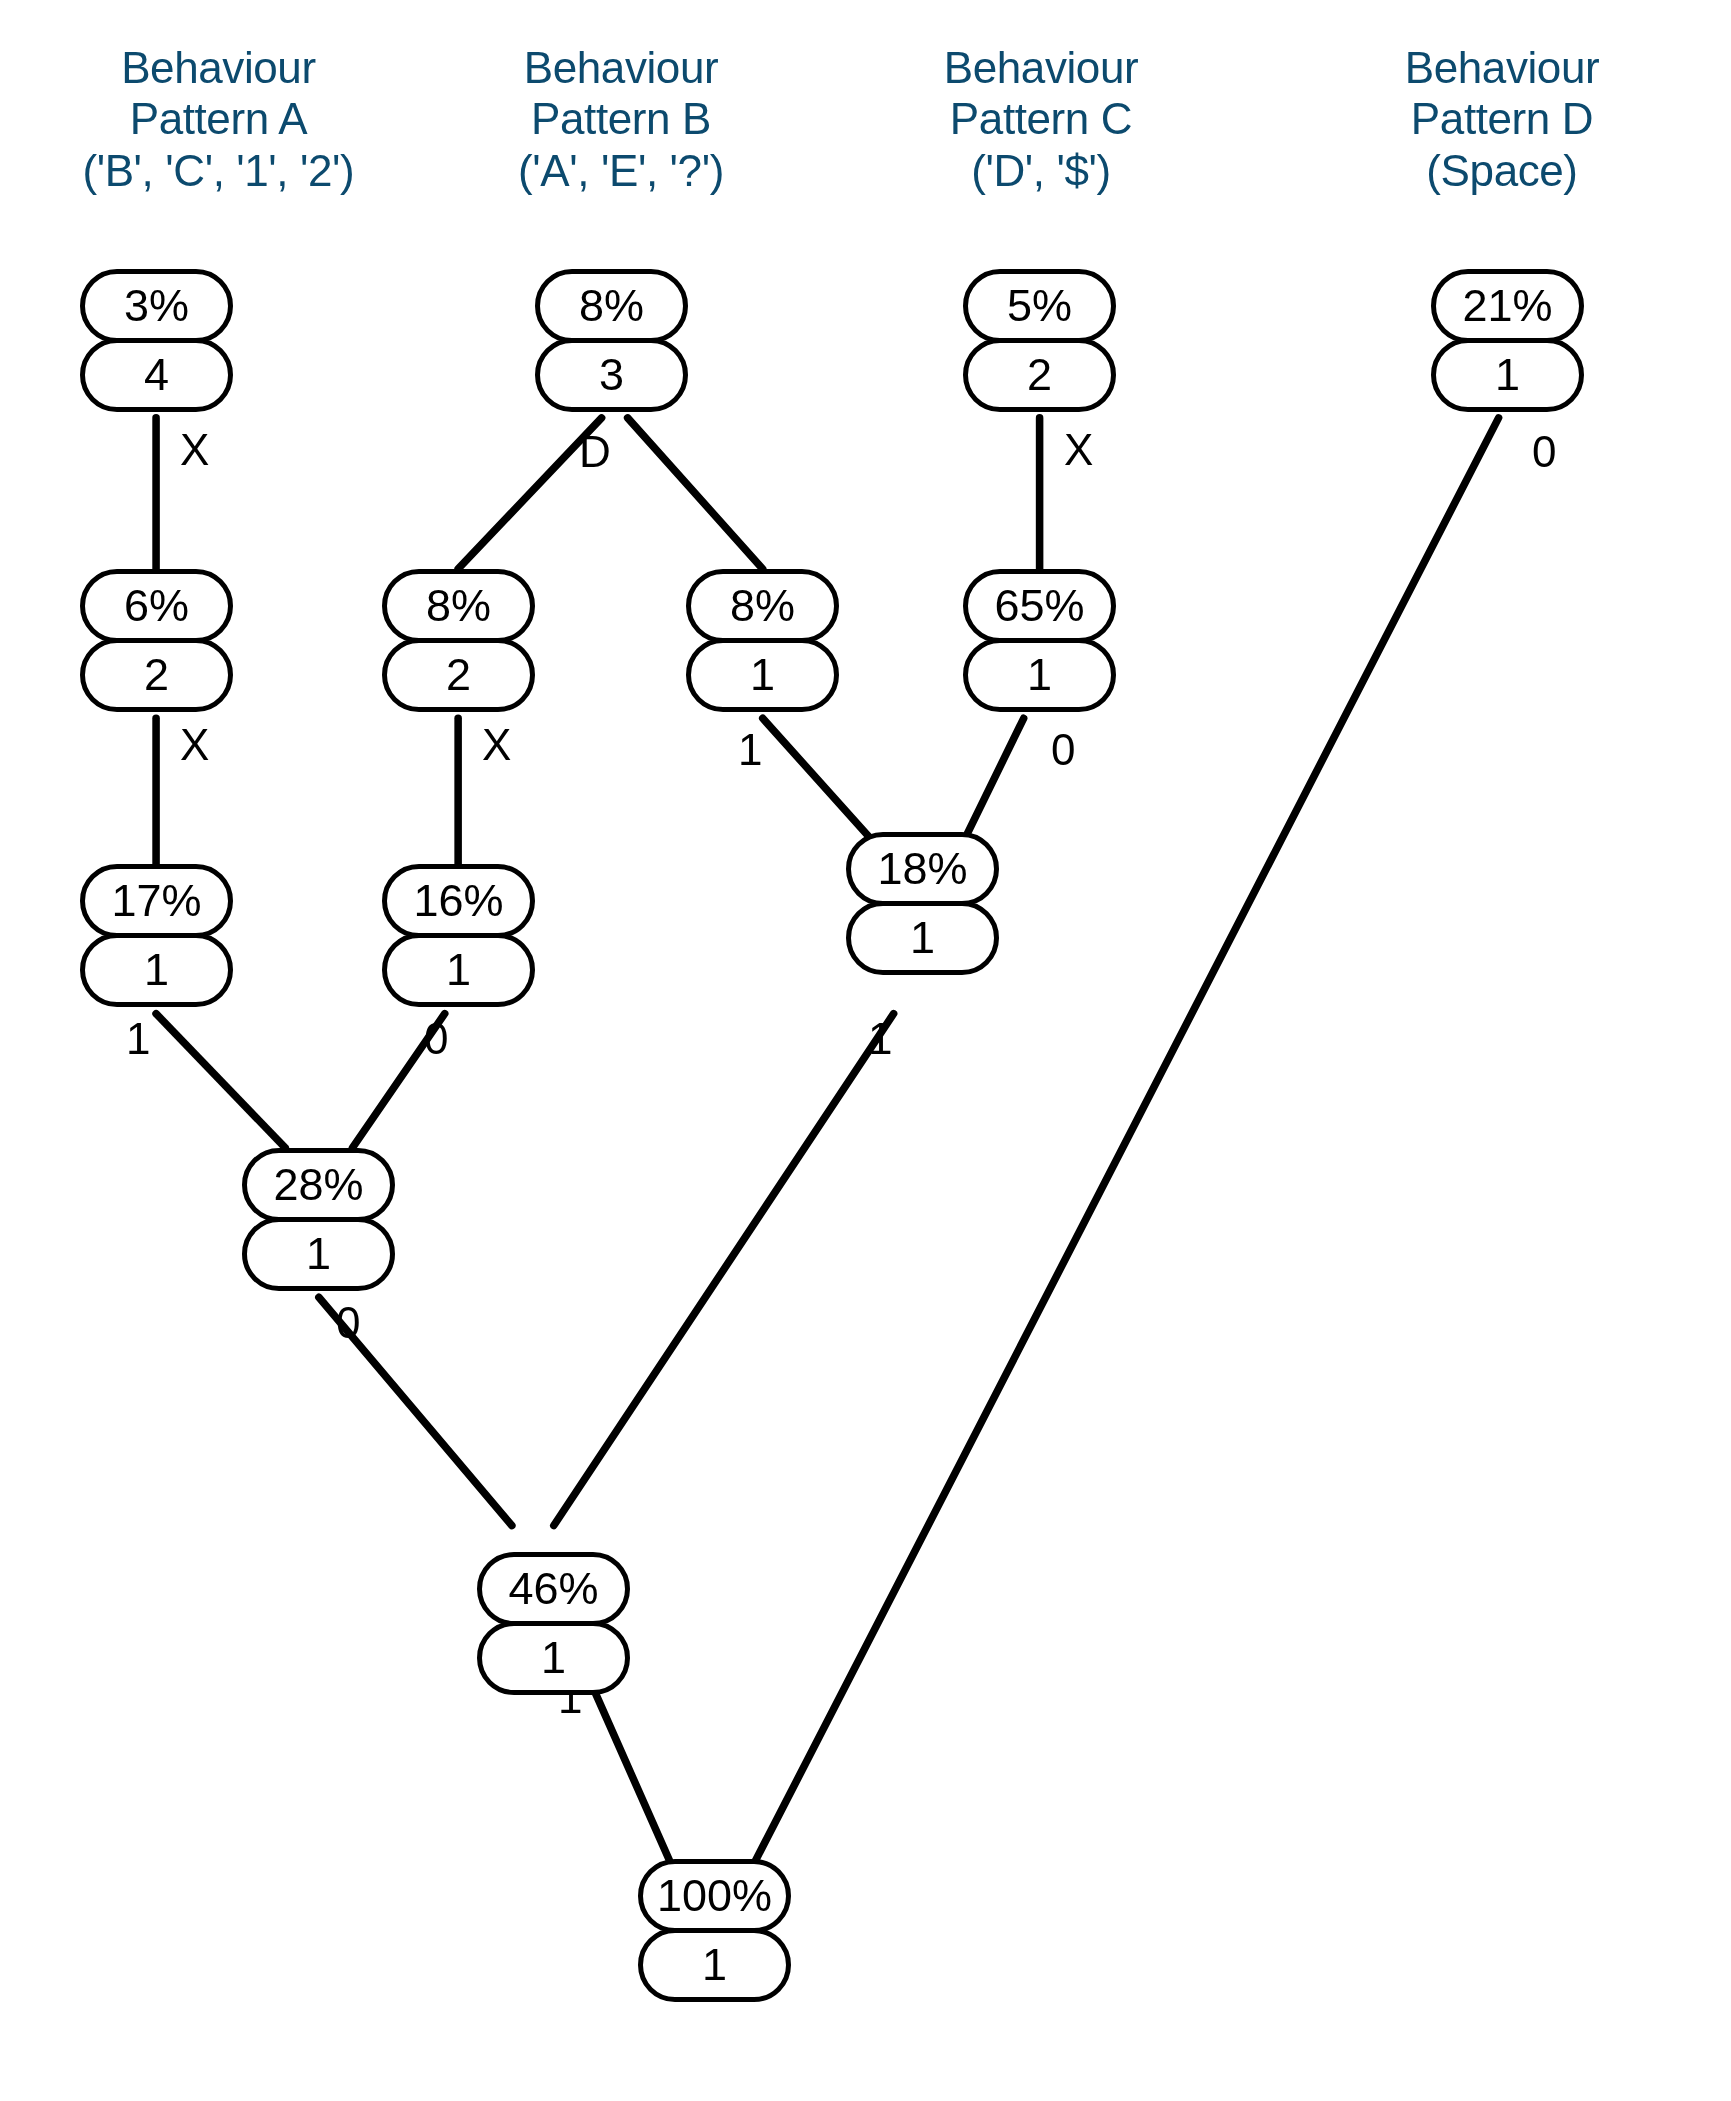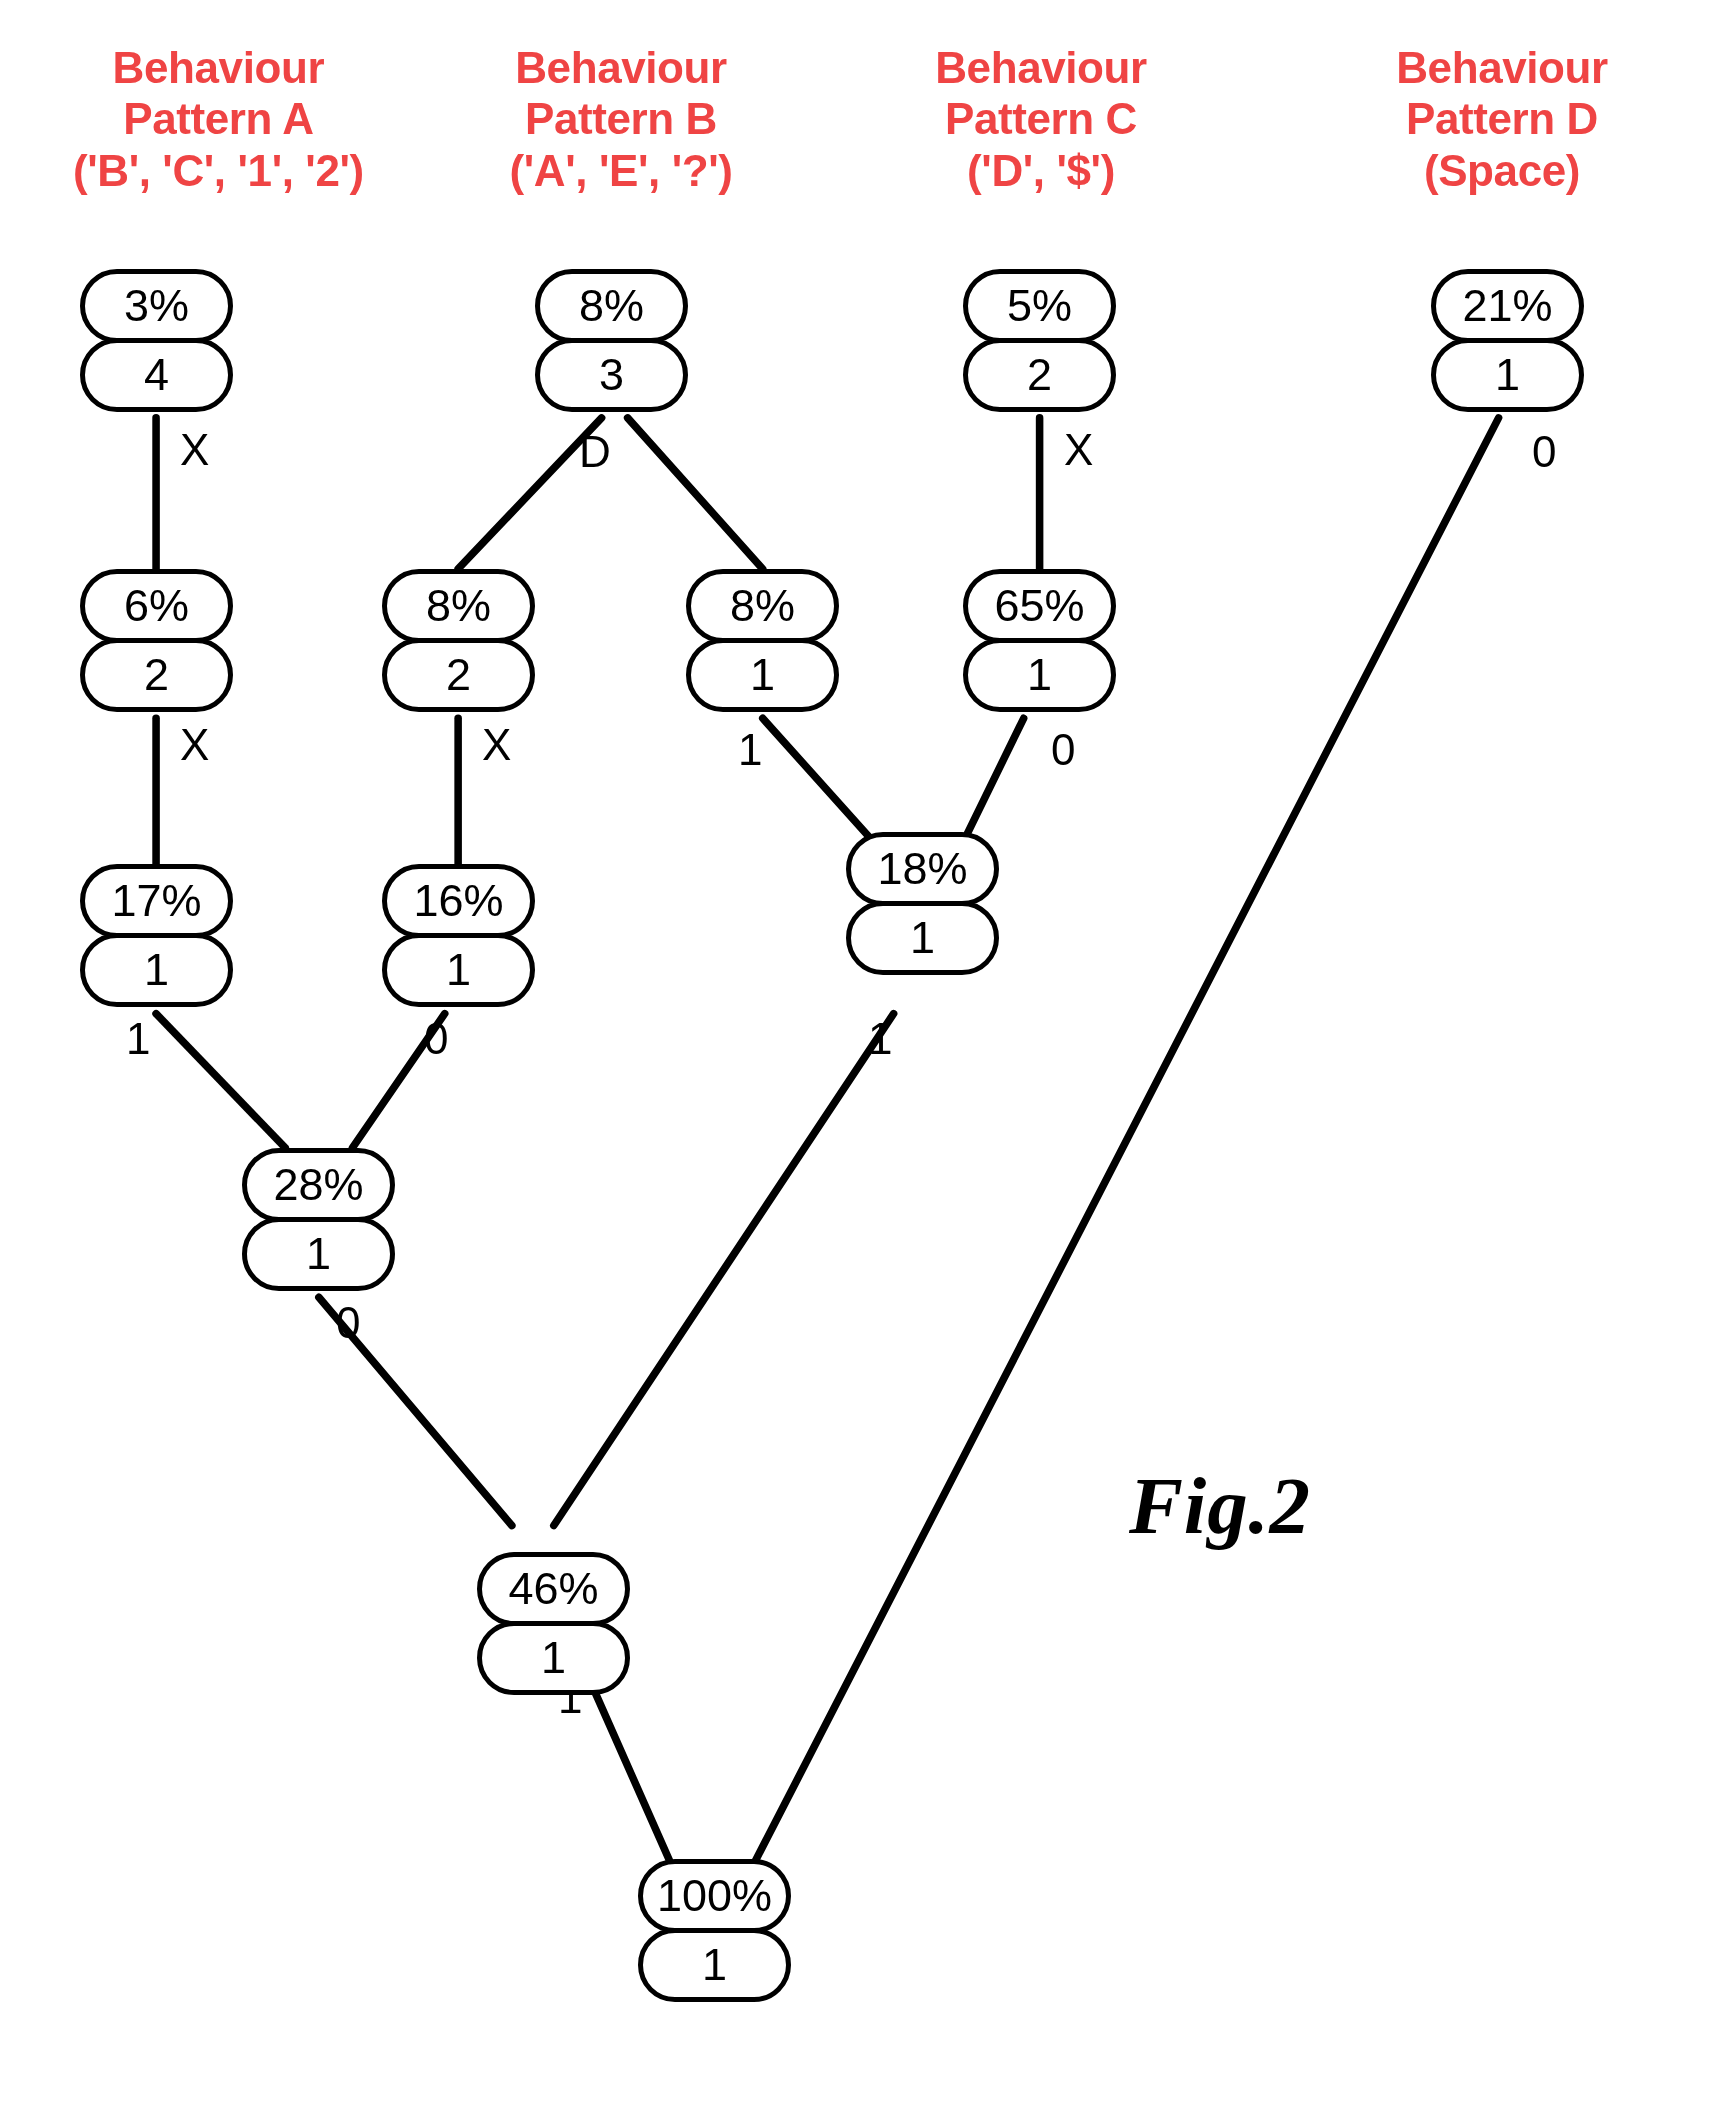--- a/index.html
+++ b/index.html
@@ -27,8 +27,8 @@
     text-align: center;
     font-size: 44px;
     line-height: 1.17;
-    font-weight: 700;
-    color: #ef4444;
+    font-weight: 400;
+    color: #0c4a6e;
     letter-spacing: -0.4px;
     white-space: pre-line;
   }

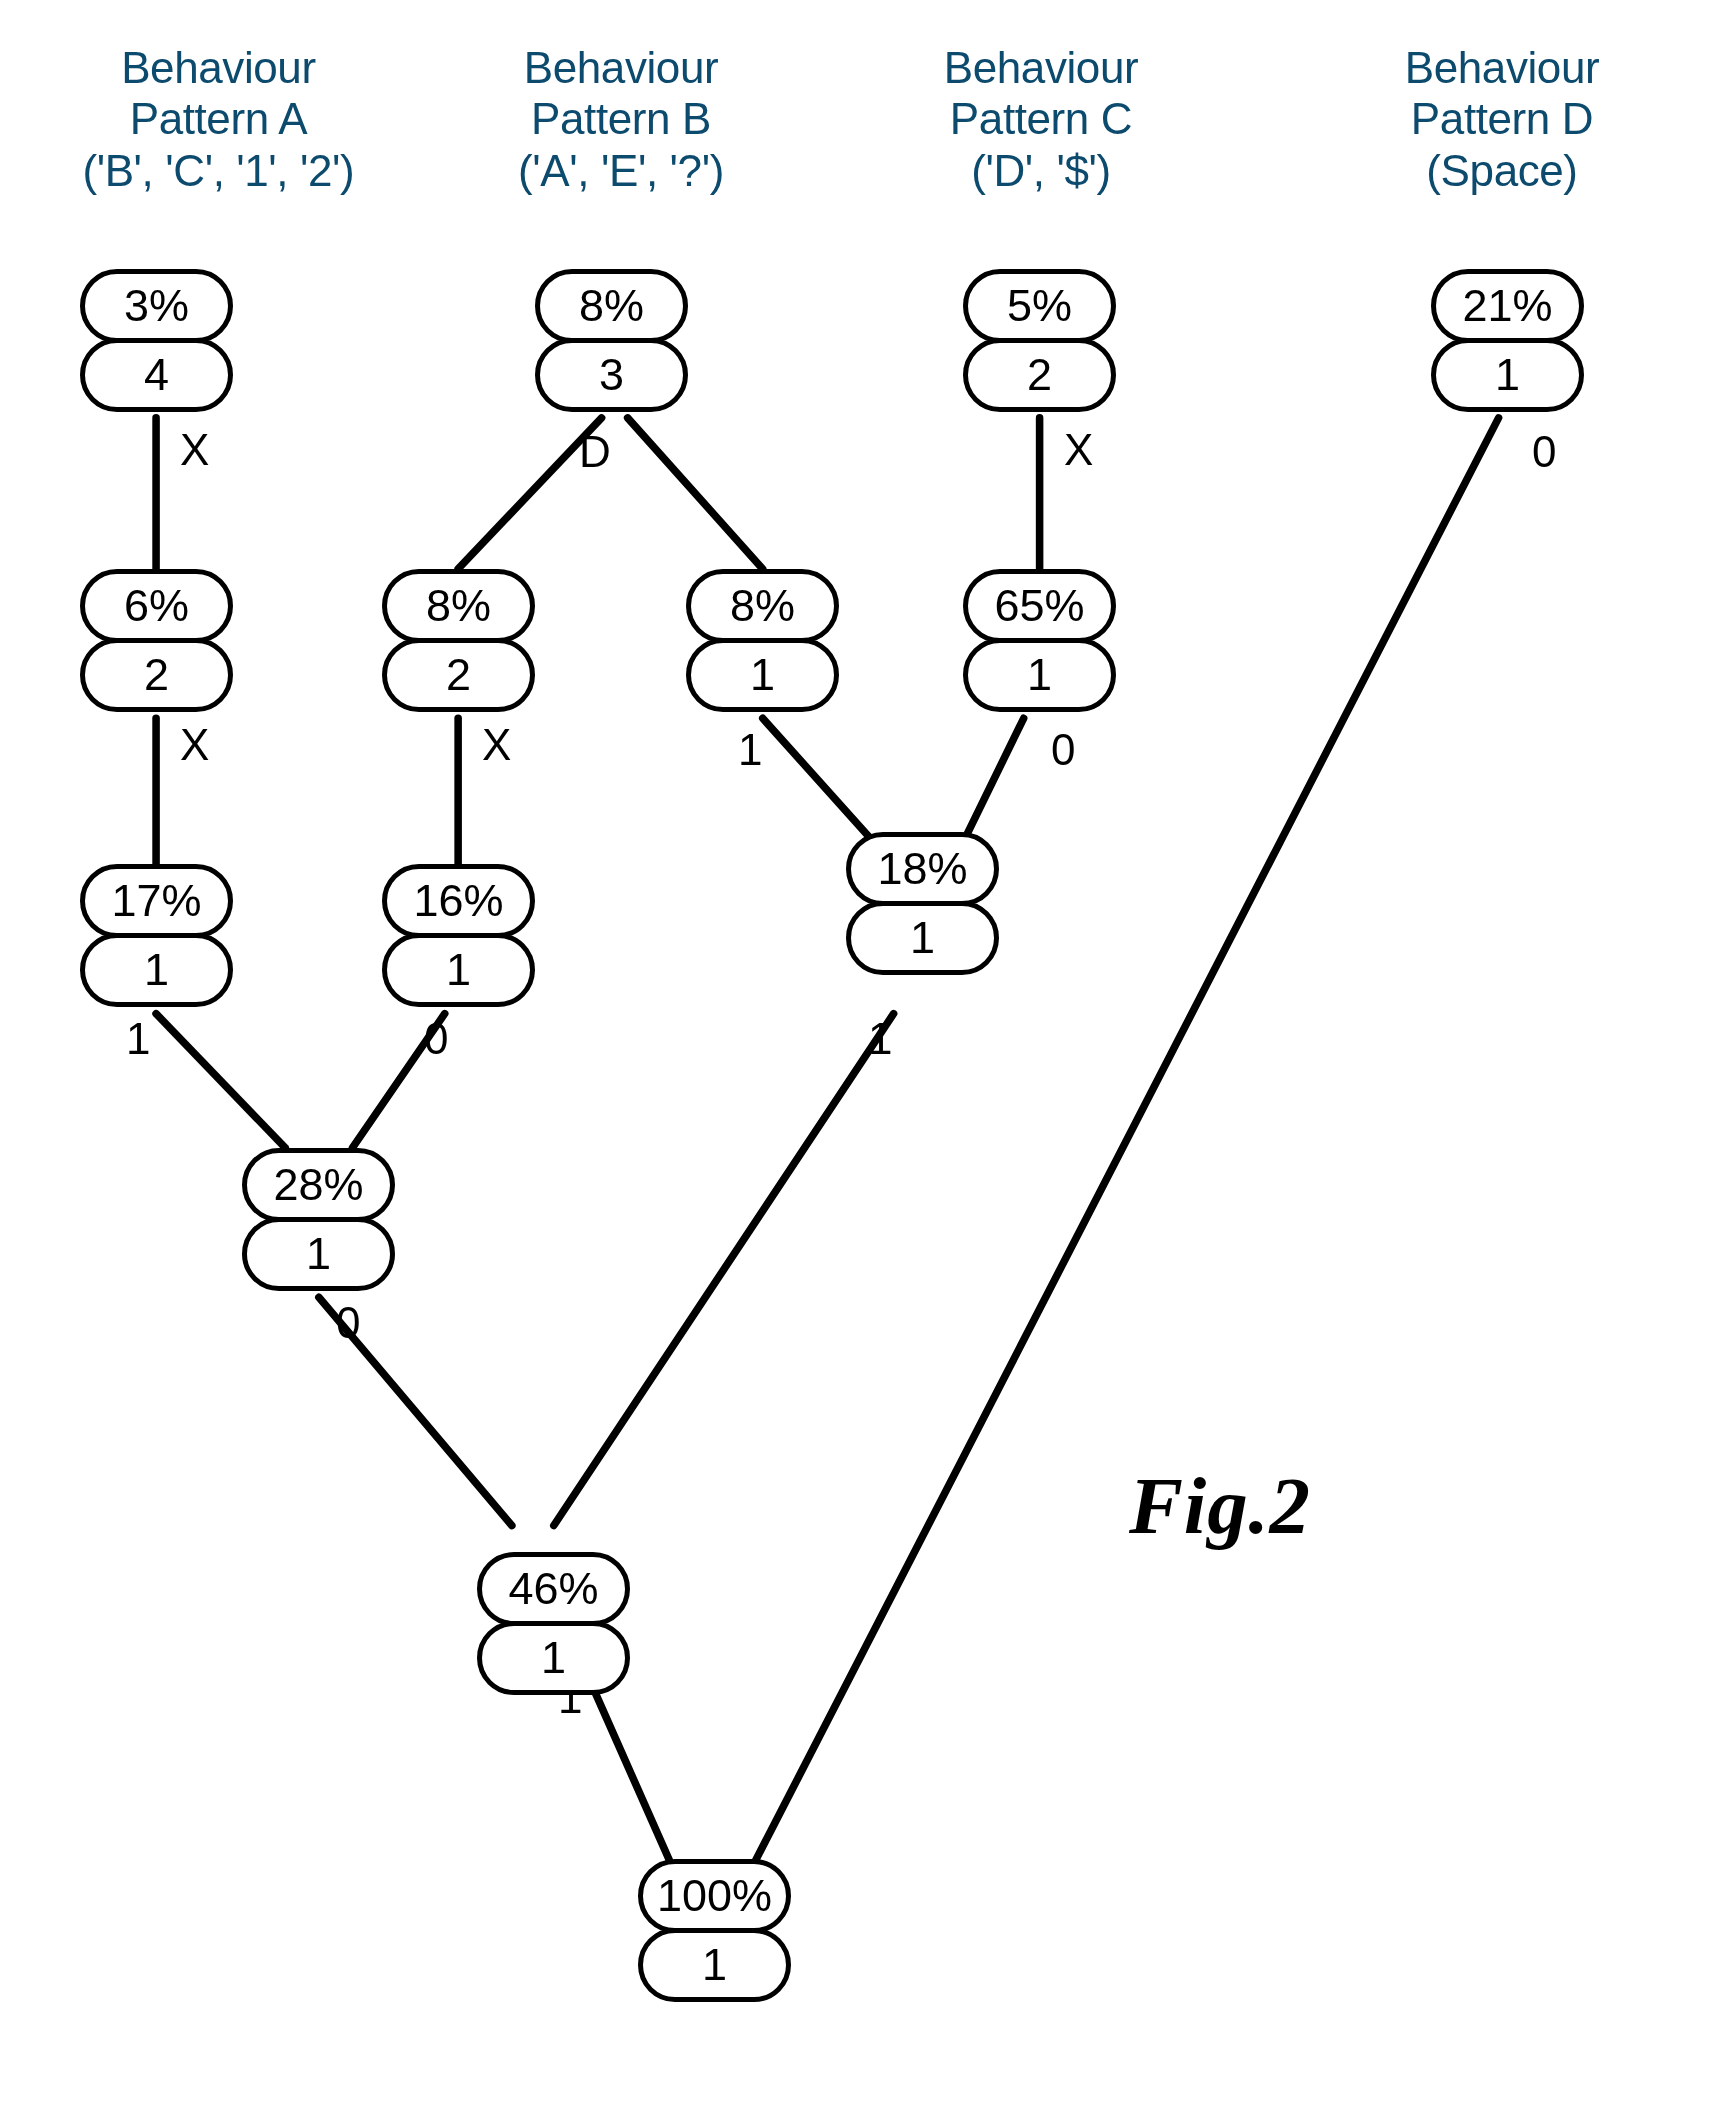--- a/index.html
+++ b/index.html
@@ -178,7 +178,6 @@
       <div class="edge-label" style="left: 558px; top: 1676px;">1</div>
     </div>
 
-  <div class="fig-label" style="left: 1129px; top: 1460px;">Fig.2</div>
 
 </div>
 

